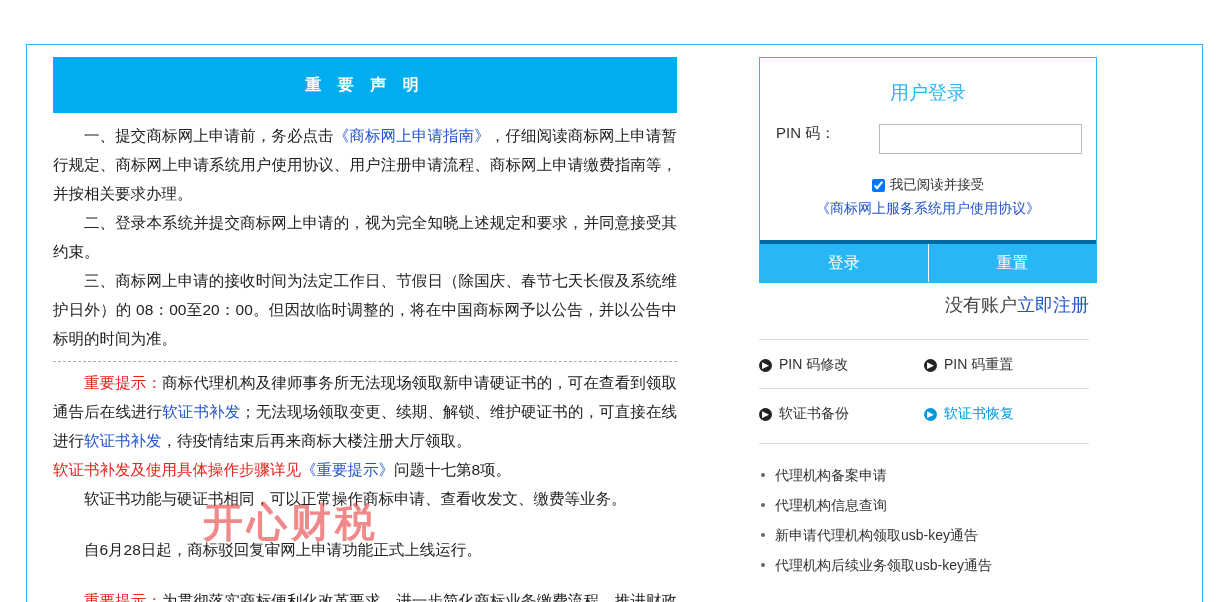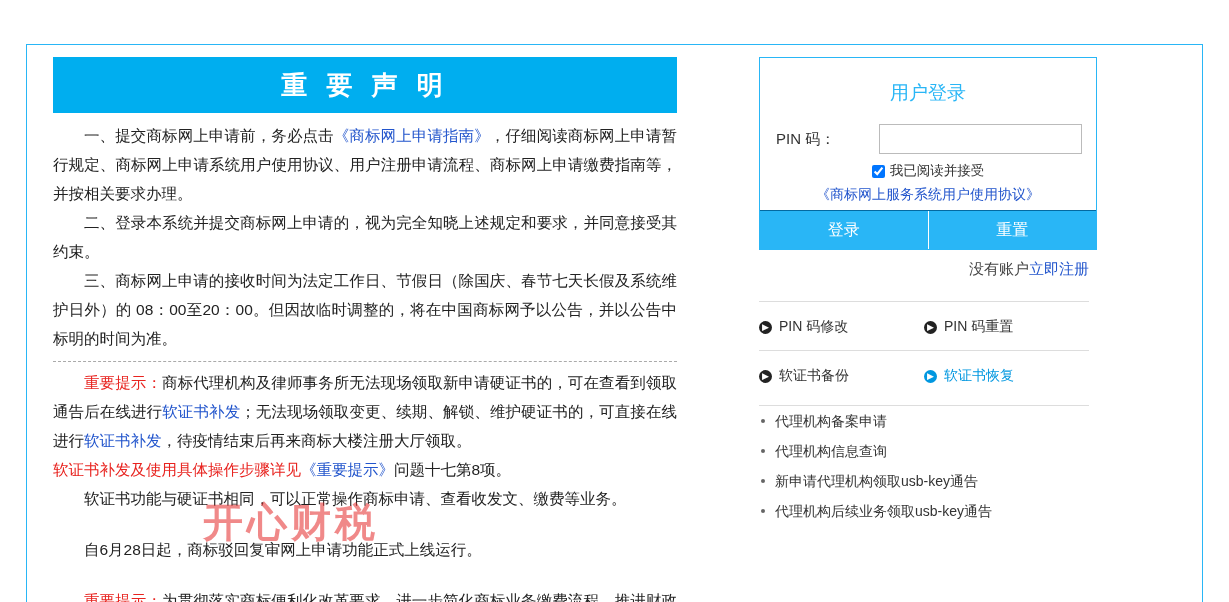--- a/index.html
+++ b/index.html
@@ -50,7 +50,7 @@
     height: 56px;
     line-height: 56px;
     text-align: center;
-    font-size: 26px;
+    font-size: 16px;
     font-weight: bold;
     letter-spacing: 6px;
   }

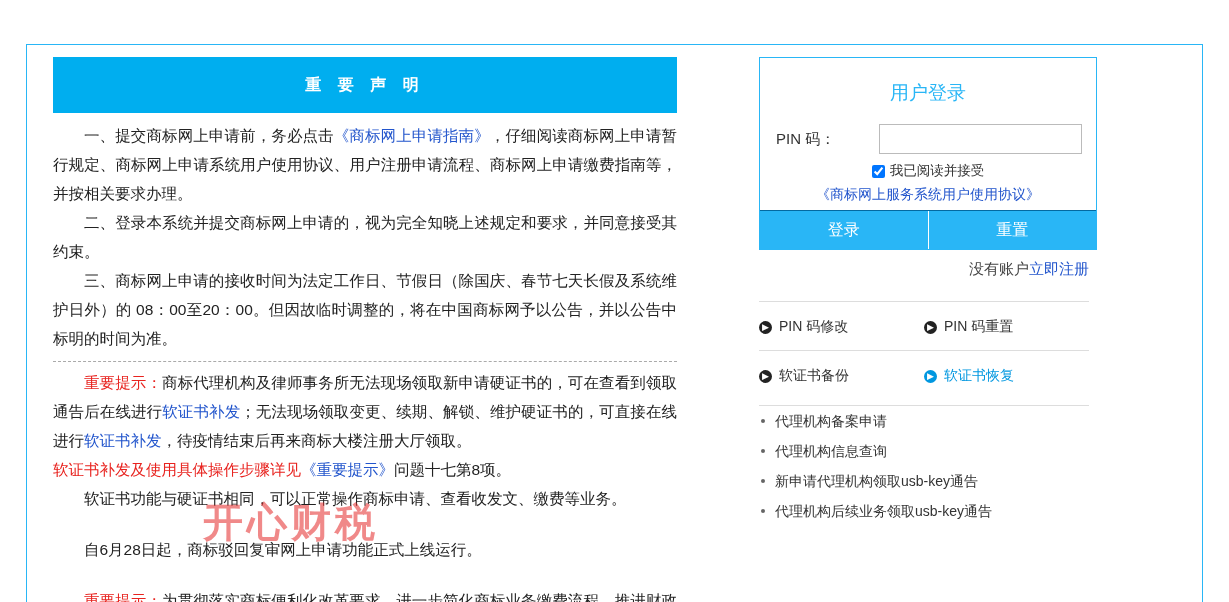--- a/index.html
+++ b/index.html
@@ -106,7 +106,6 @@
   }
   .pin-row {
     display: flex;
-    align-items: center;
     padding: 0 14px 0 16px;
     gap: 36px;
   }

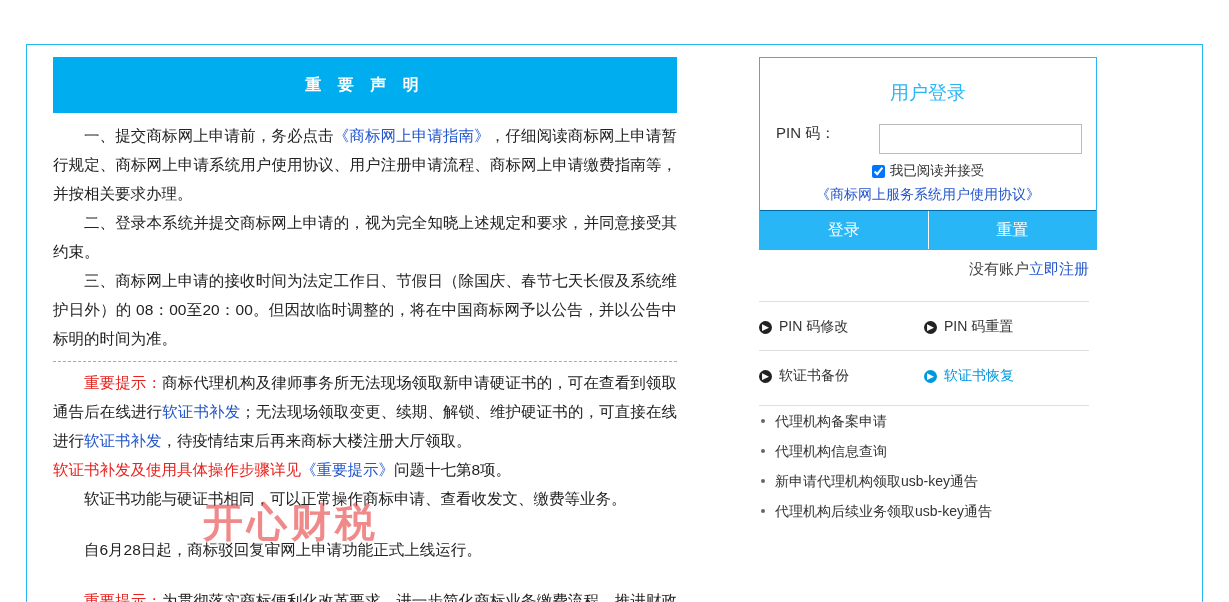--- a/index.html
+++ b/index.html
@@ -128,7 +128,7 @@
     display: flex;
     align-items: center;
     justify-content: center;
-    margin-top: 8px;
+    margin-top: 22px;
     font-size: 13.5px;
     color: #333;
   }

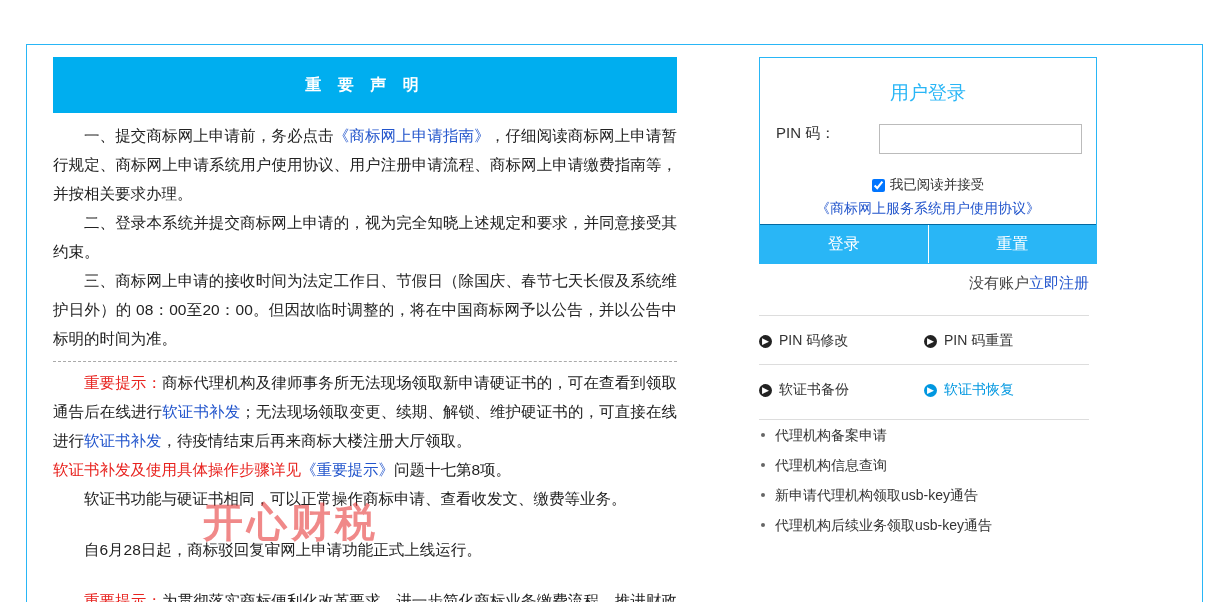--- a/index.html
+++ b/index.html
@@ -140,8 +140,8 @@
   }
   .btn-row {
     display: flex;
-    margin-top: 6px;
-    border-top: 1px solid #0369a1;
+    margin-top: 22px;
+    border-top: 4px solid #0369a1;
   }
   .btn {
     flex: 1;

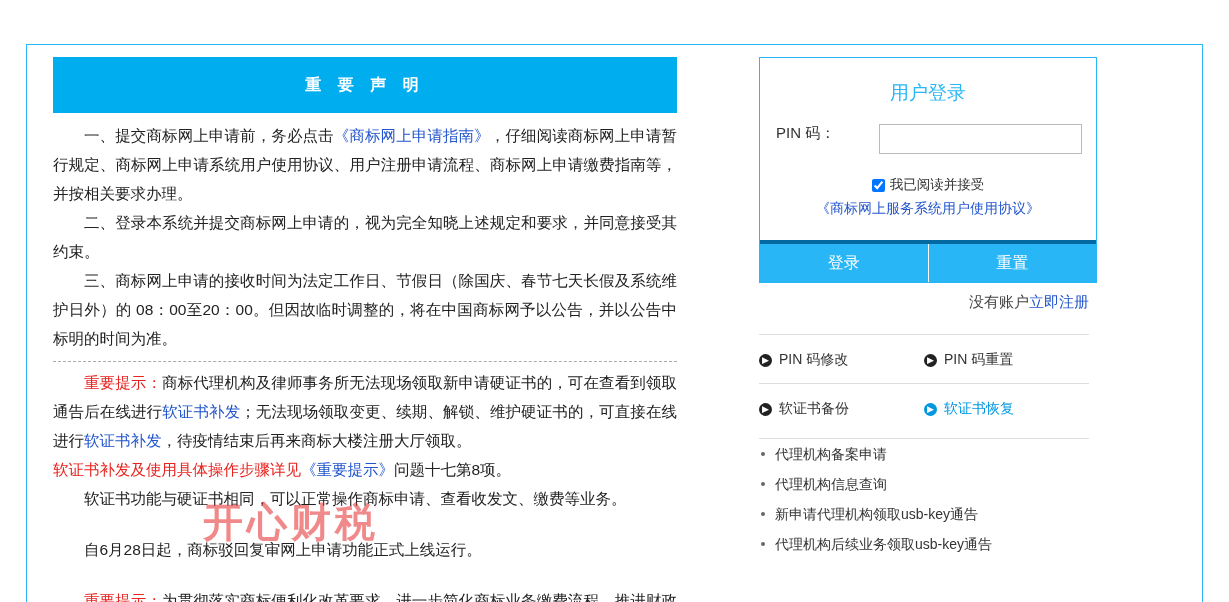--- a/index.html
+++ b/index.html
@@ -159,7 +159,7 @@
     text-align: right;
     width: 330px;
     margin-top: 10px;
-    font-size: 15px;
+    font-size: 18px;
     color: #444;
   }
   .register-row a { color: #2255cc; text-decoration: none; }

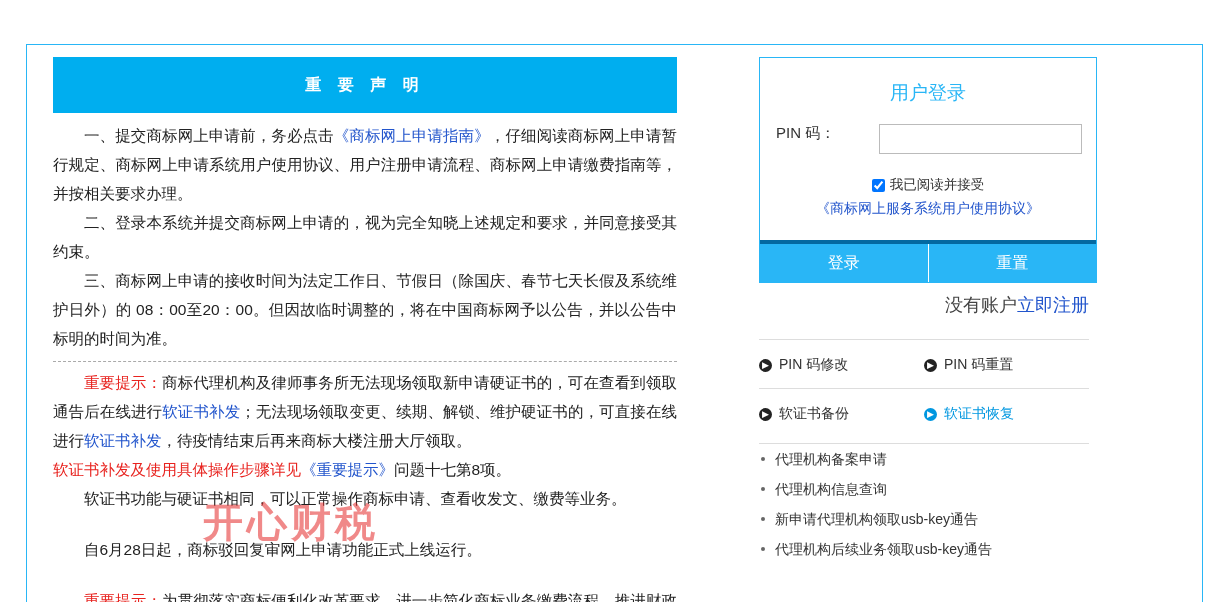--- a/index.html
+++ b/index.html
@@ -206,7 +206,7 @@
     width: 330px;
     margin-top: 20px;
     border-top: 1px solid #ddd;
-    padding-top: 0;
+    padding-top: 16px;
     list-style: none;
     padding-left: 0;
   }

